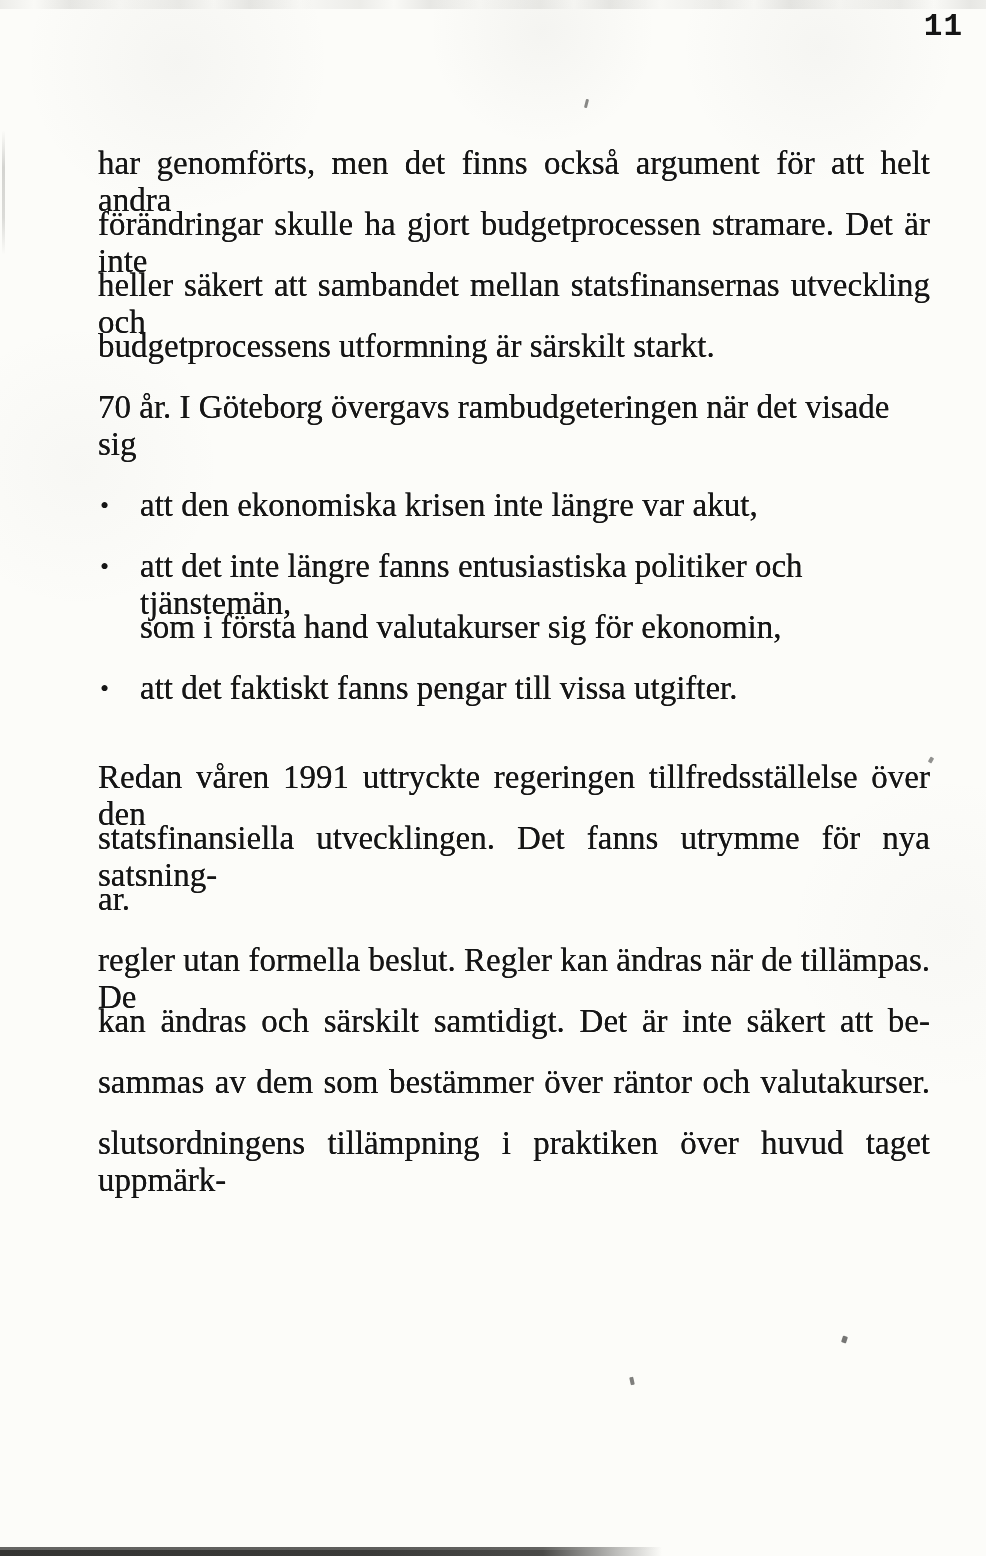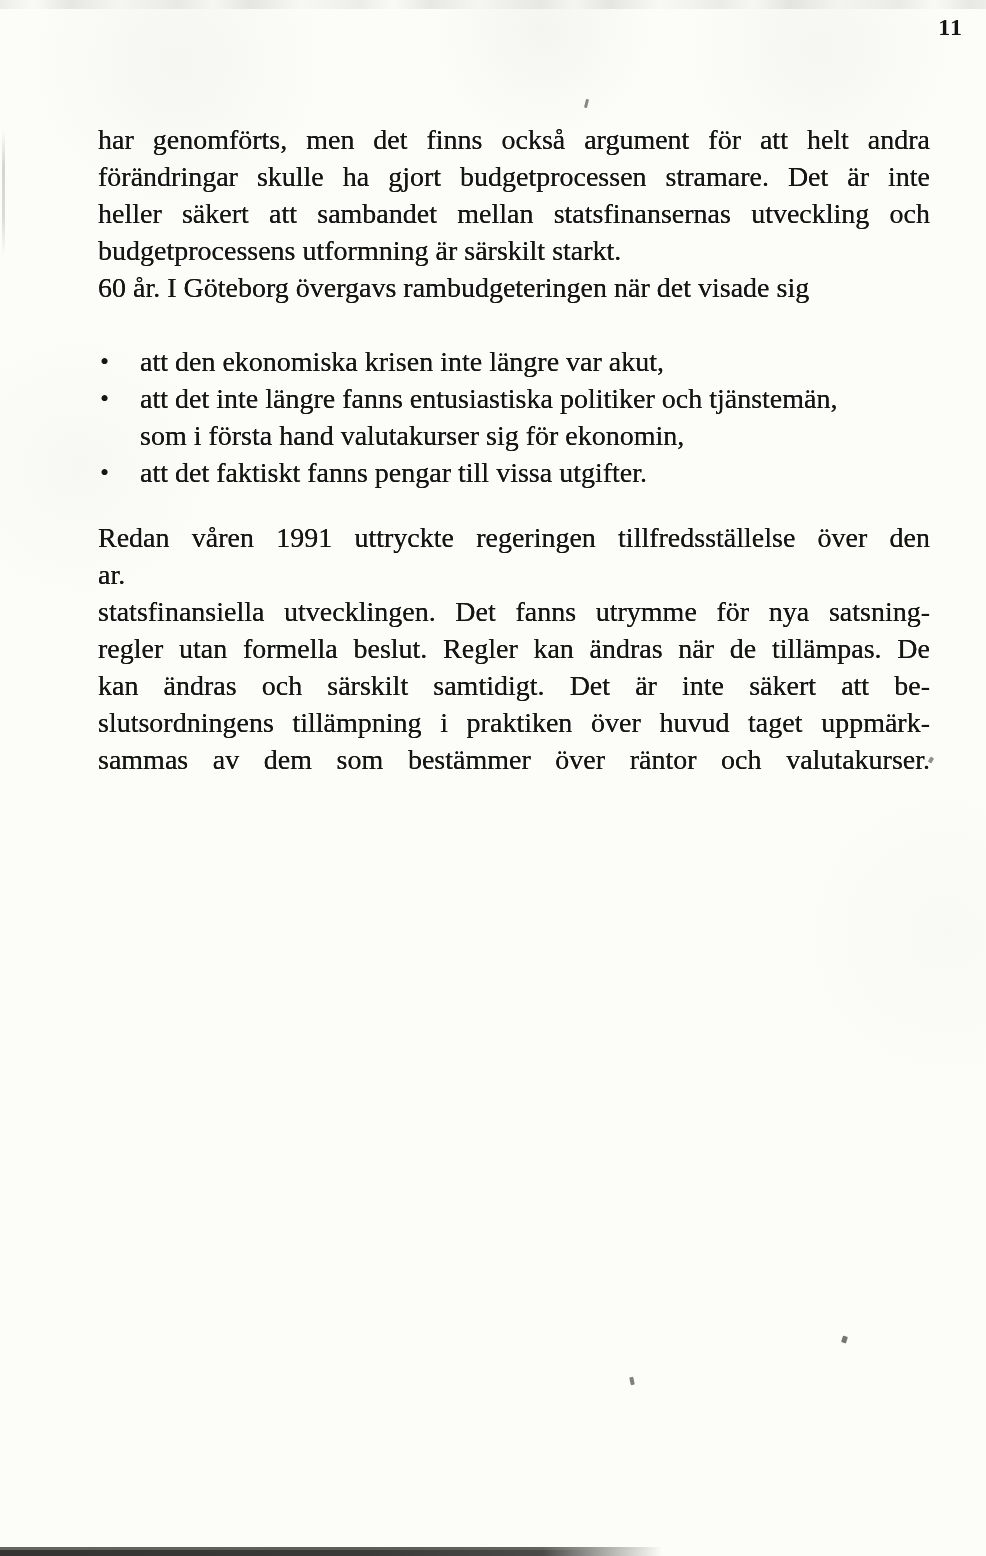--- a/index.html
+++ b/index.html
@@ -46,10 +46,11 @@
     position: absolute;
     top: 8px;
     right: 23px;
-    font-size: 24px;
+    font-size: 31px;
     line-height: 38px;
     font-weight: bold;
     letter-spacing: 1px;
+    font-family: Liberation Mono, monospace;
   }
   .content {
     position: absolute;

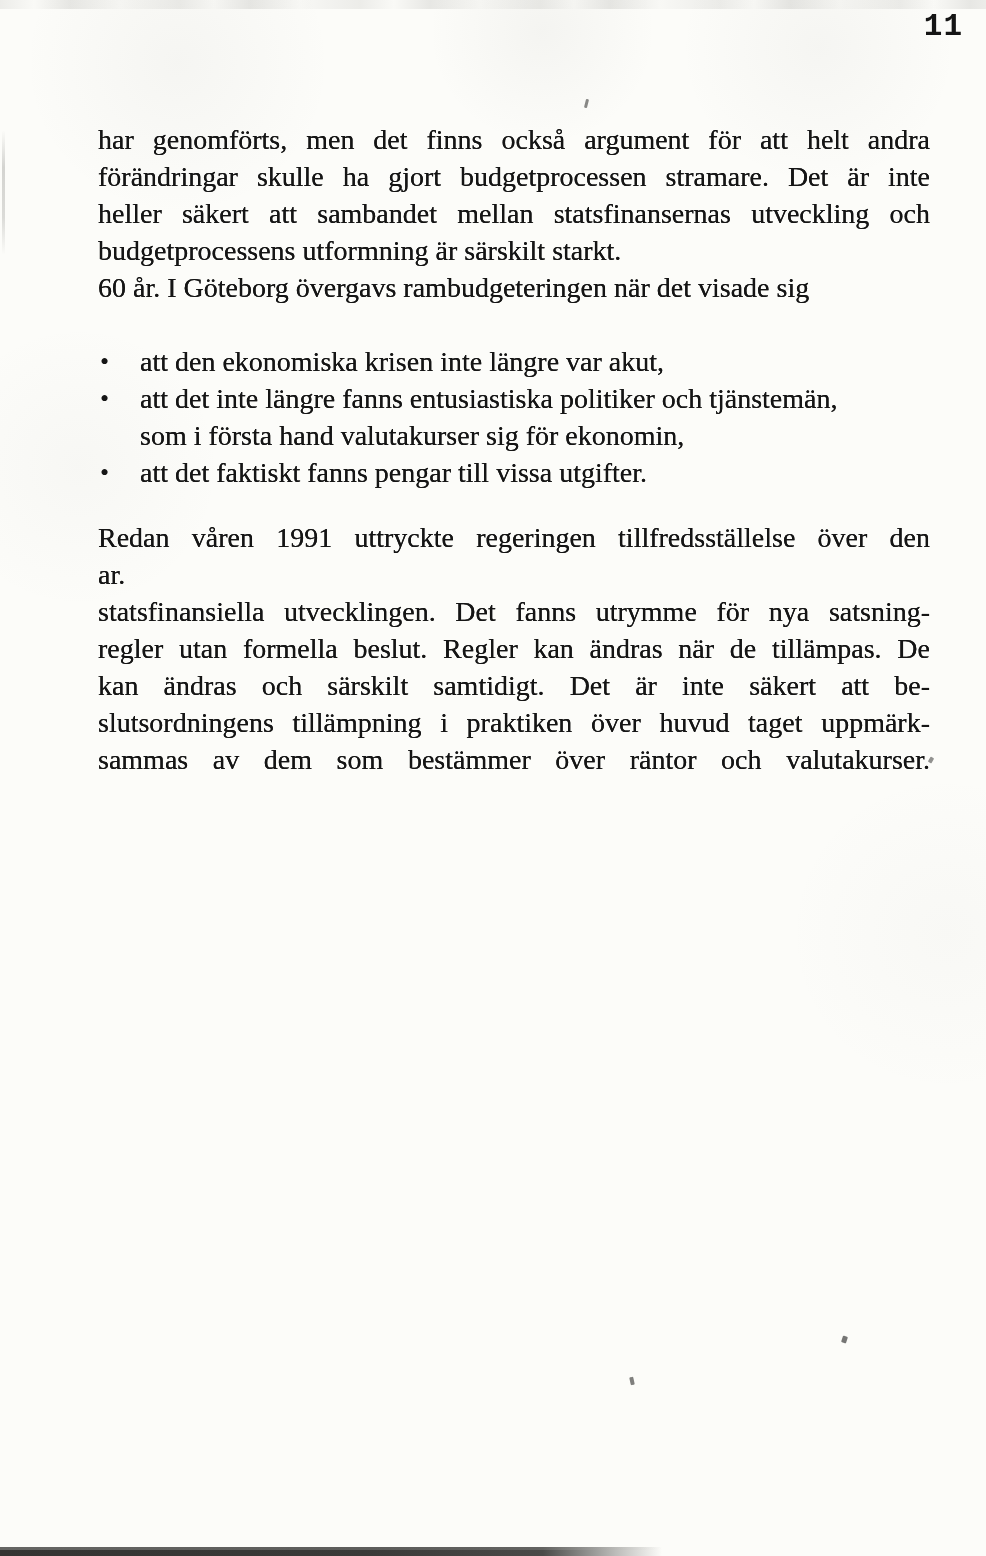--- a/index.html
+++ b/index.html
@@ -62,10 +62,11 @@
   .line {
     height: 37px;
     line-height: 37px;
-    font-size: 28px;
+    font-size: 33px;
     text-align: left;
     white-space: normal;
     text-shadow: 0 0 0.45px #1b1b1b;
+    margin-top: 24px;
   }
   .line.stretch {
     text-align: justify;

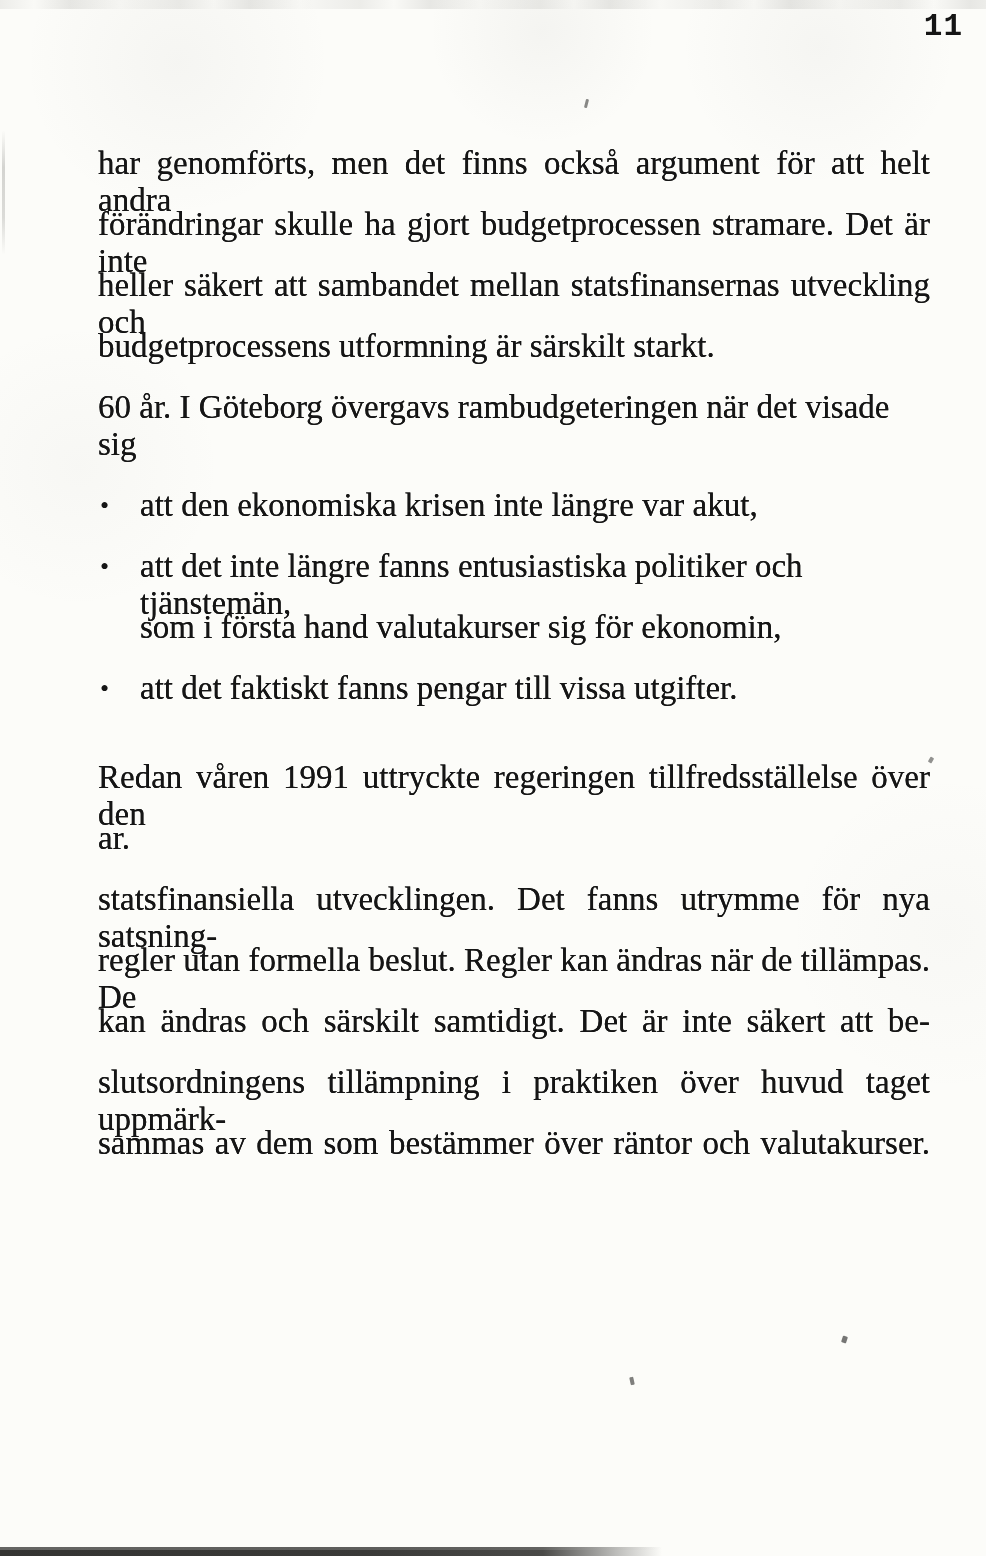--- a/index.html
+++ b/index.html
@@ -132,7 +132,7 @@
     </div>
 
     <div class="para">
-      <div class="line">60 år. I Göteborg övergavs rambudgeteringen när det visade sig</div>
+      <div class="line">70 år. I Göteborg övergavs rambudgeteringen när det visade sig</div>
     </div>
 
     <div class="sp-lg"></div>

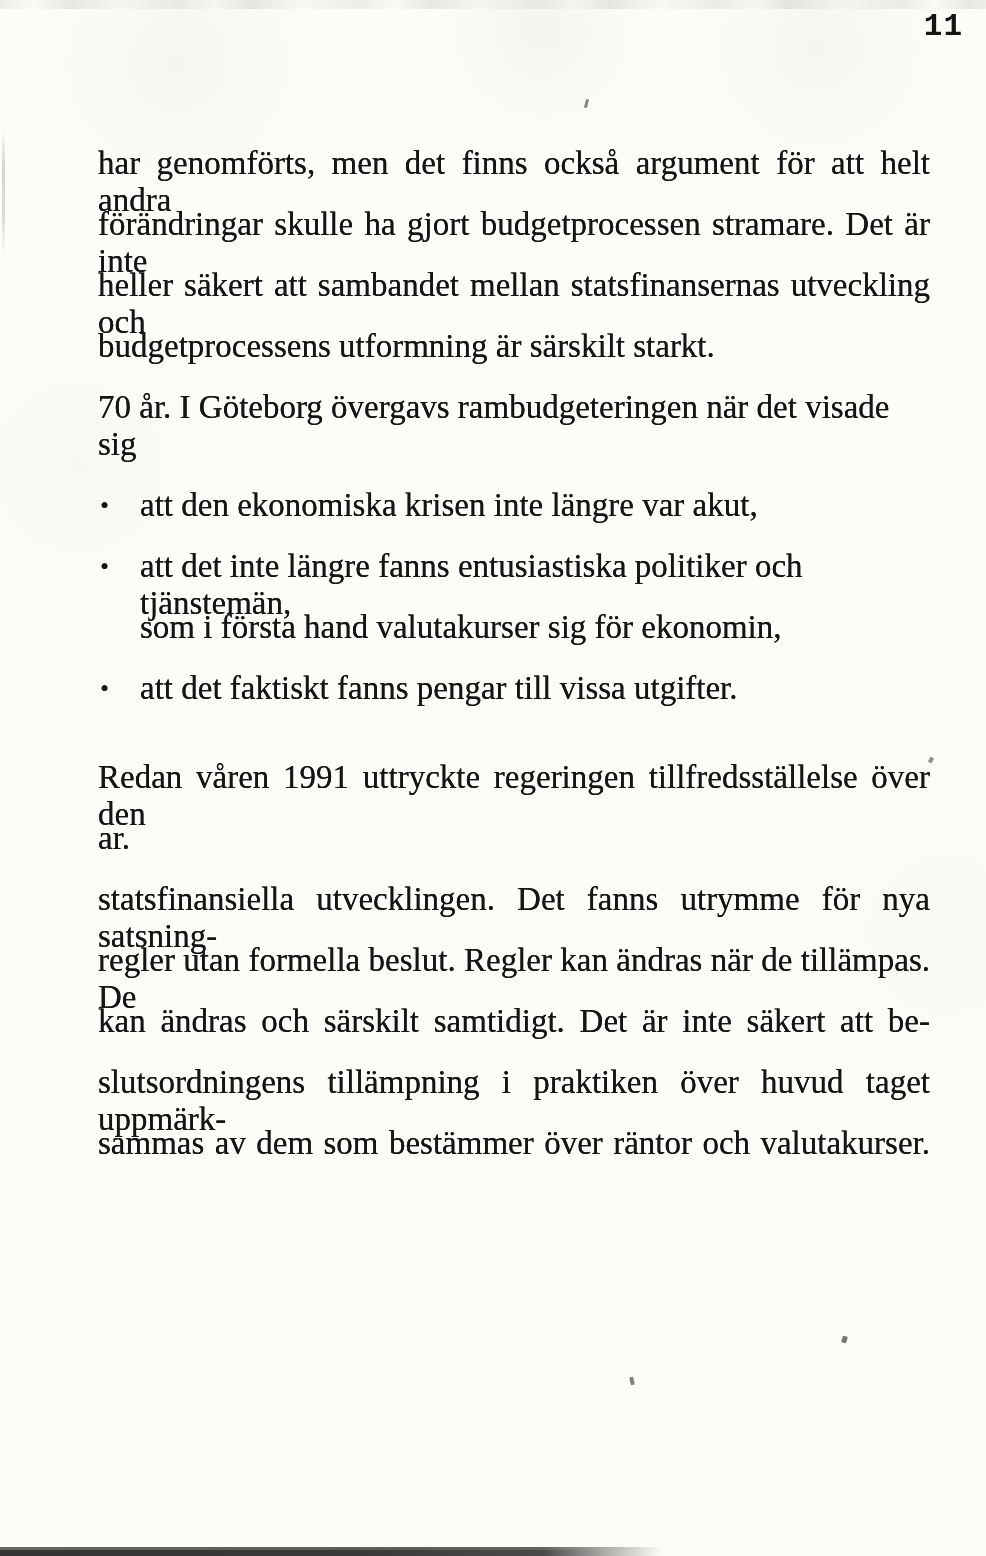--- a/index.html
+++ b/index.html
@@ -159,8 +159,8 @@
 
     <div class="para">
       <div class="line stretch">Redan våren 1991 uttryckte regeringen tillfredsställelse över den</div>
+      <div class="line stretch">statsfinansiella utvecklingen. Det fanns utrymme för nya satsning-</div>
       <div class="line">ar.</div>
-      <div class="line stretch">statsfinansiella utvecklingen. Det fanns utrymme för nya satsning-</div>
     </div>
 
     <div class="para">

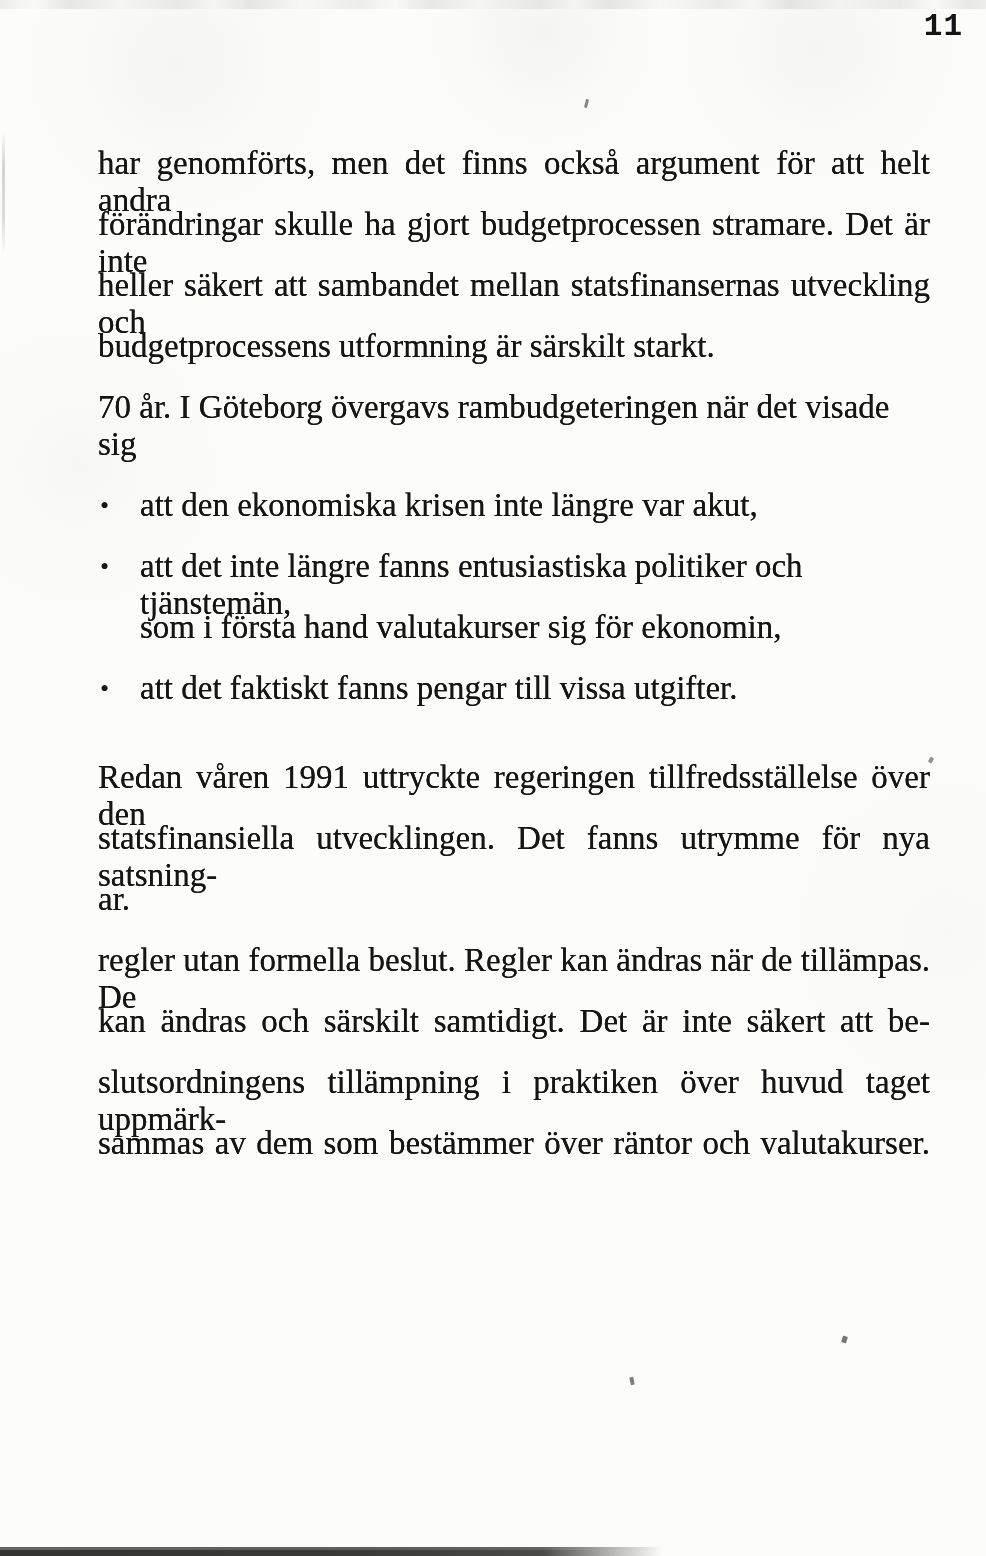--- a/index.html
+++ b/index.html
@@ -166,8 +166,8 @@
     <div class="para">
       <div class="line stretch">regler utan formella beslut. Regler kan ändras när de tillämpas. De</div>
       <div class="line stretch">kan ändras och särskilt samtidigt. Det är inte säkert att be-</div>
+      <div class="line stretch">sammas av dem som bestämmer över räntor och valutakurser.</div>
       <div class="line stretch">slutsordningens tillämpning i praktiken över huvud taget uppmärk-</div>
-      <div class="line stretch">sammas av dem som bestämmer över räntor och valutakurser.</div>
     </div>
 
   </div>

